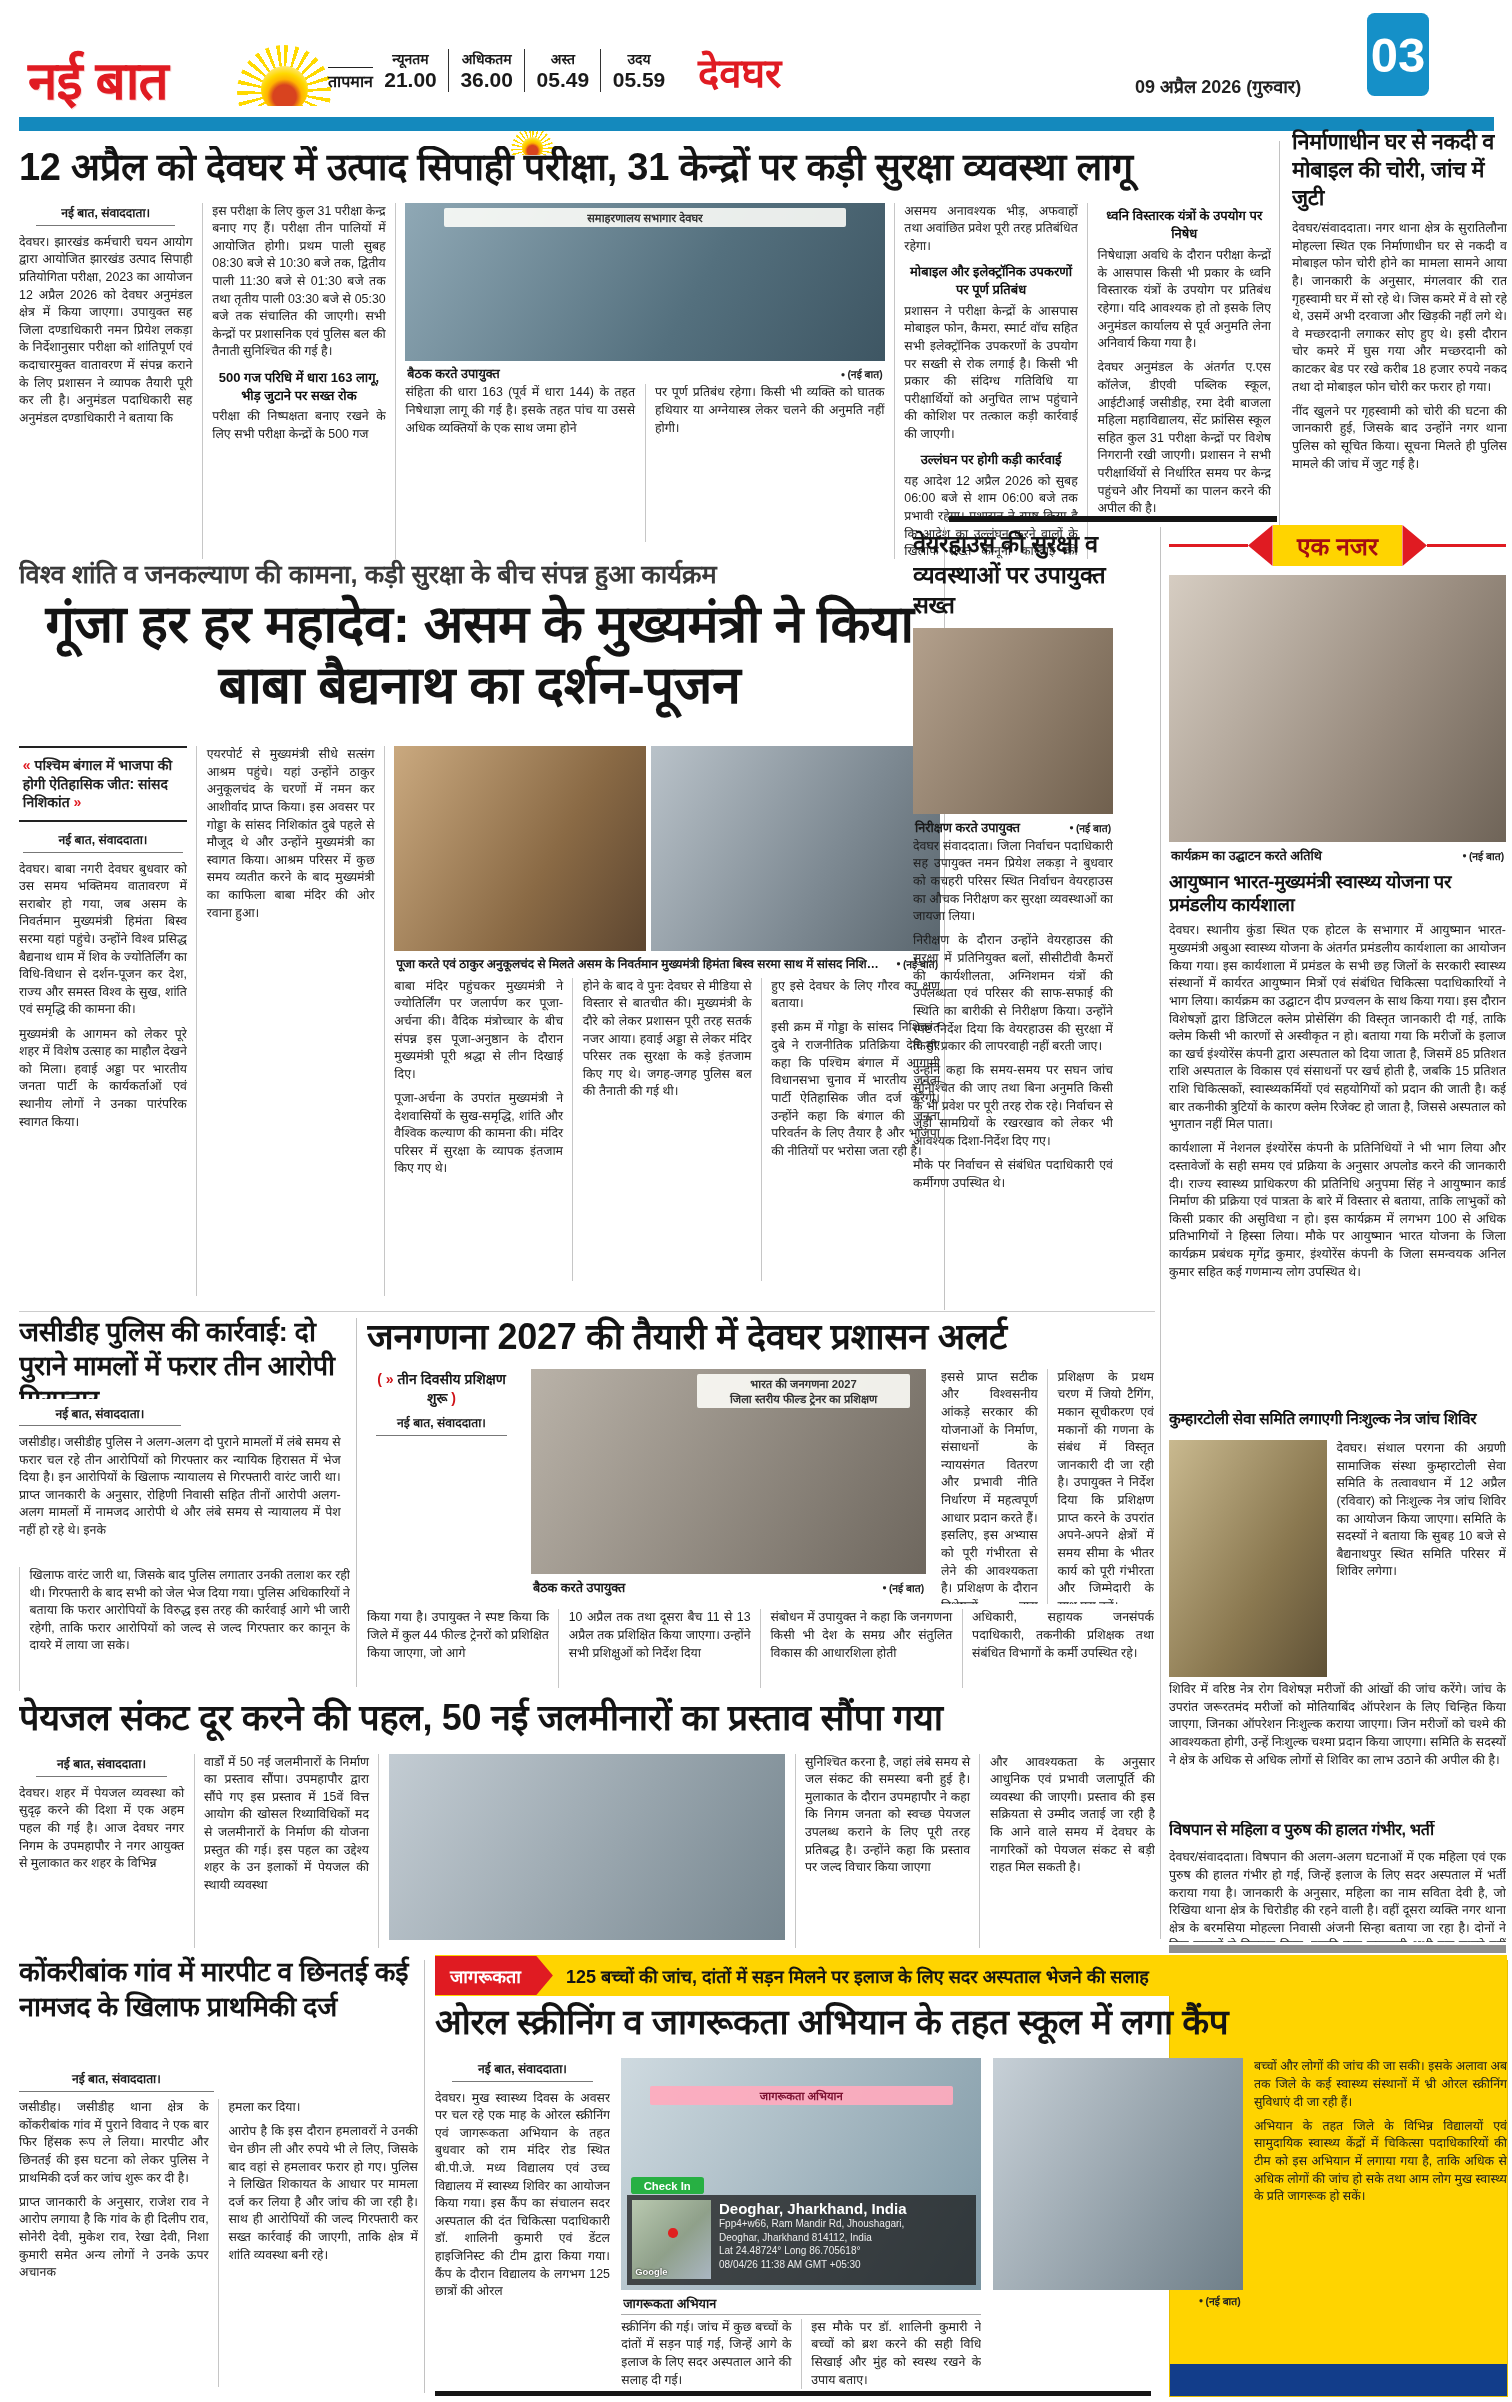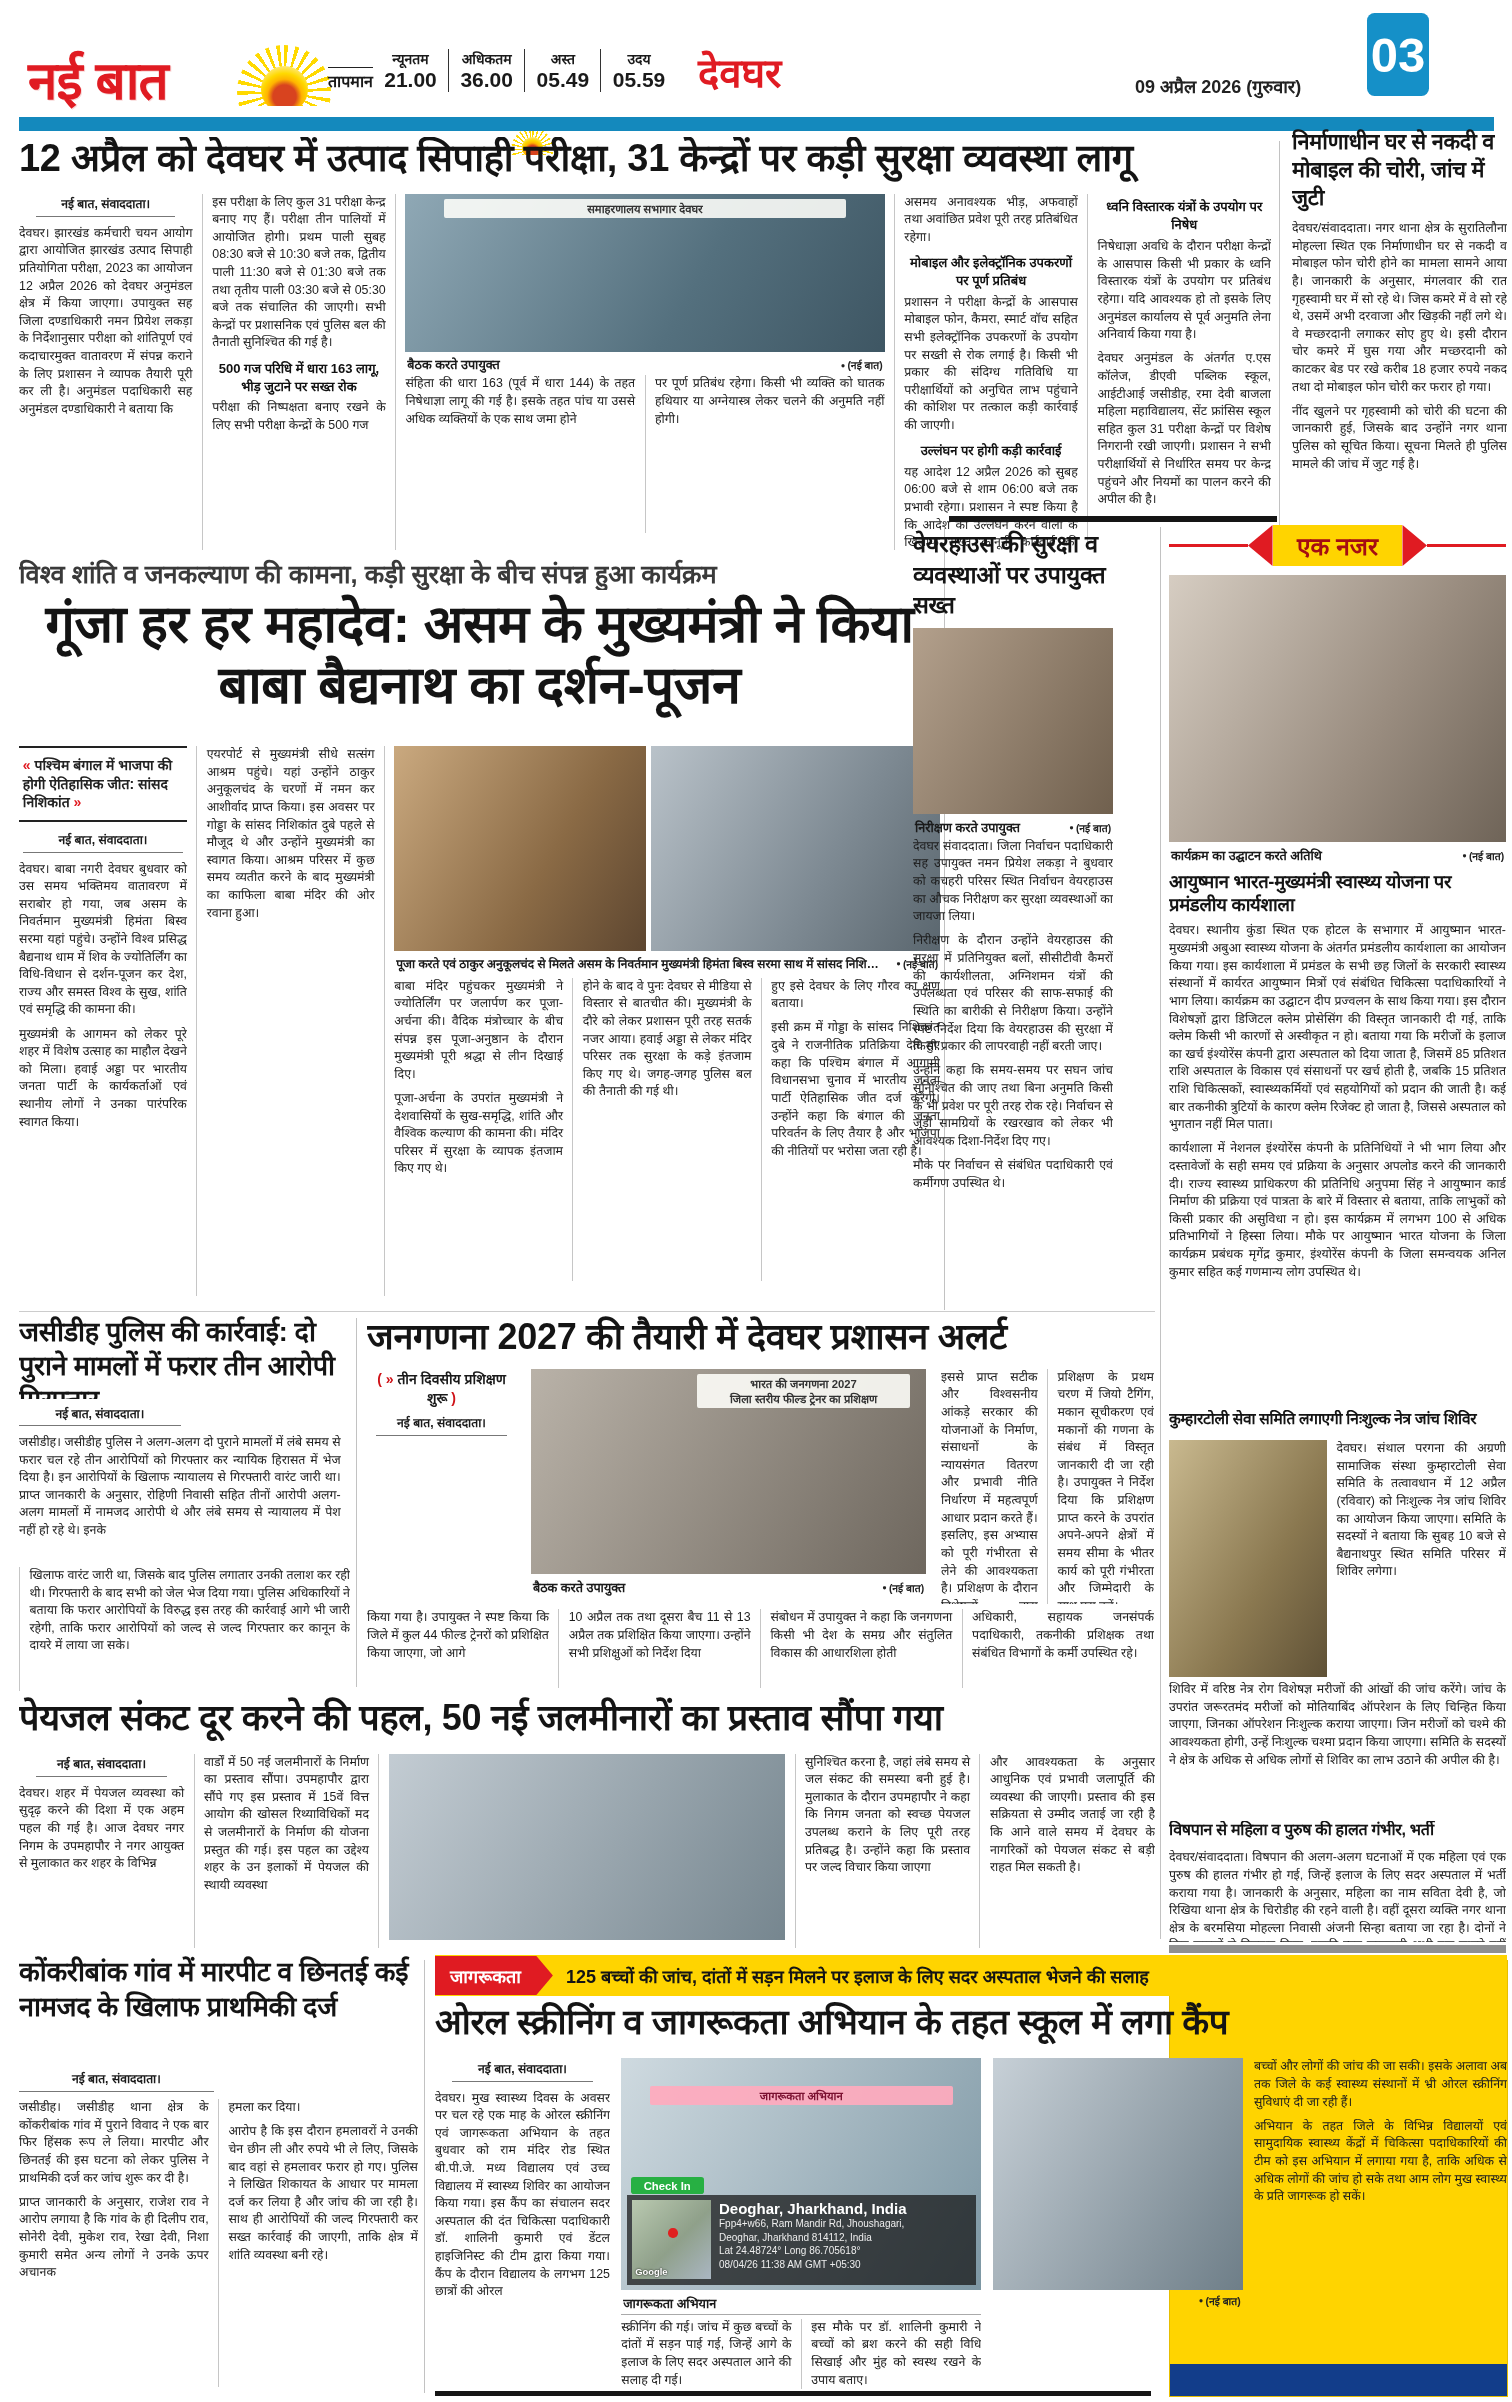--- a/index.html
+++ b/index.html
@@ -113,7 +113,7 @@
   </header>
   <div class="abs bluebar" style="left:19px;top:117px;width:1475px;"></div>
 
-  <section class="abs" style="left:19px;top:137px;width:1252px;height:415px;overflow:hidden;">
+  <section class="abs" style="left:19px;top:146px;width:1252px;height:415px;overflow:hidden;">
     <h1 class="hl nowrap" style="font-size:38px;height:51px;">12 अप्रैल को देवघर में उत्पाद सिपाही परीक्षा, 31 केन्द्रों पर कड़ी सुरक्षा व्यवस्था लागू</h1>
     <div class="cols" style="height:356px;margin-top:5.6px;">
       <div class="col first" style="flex:1.05;">

